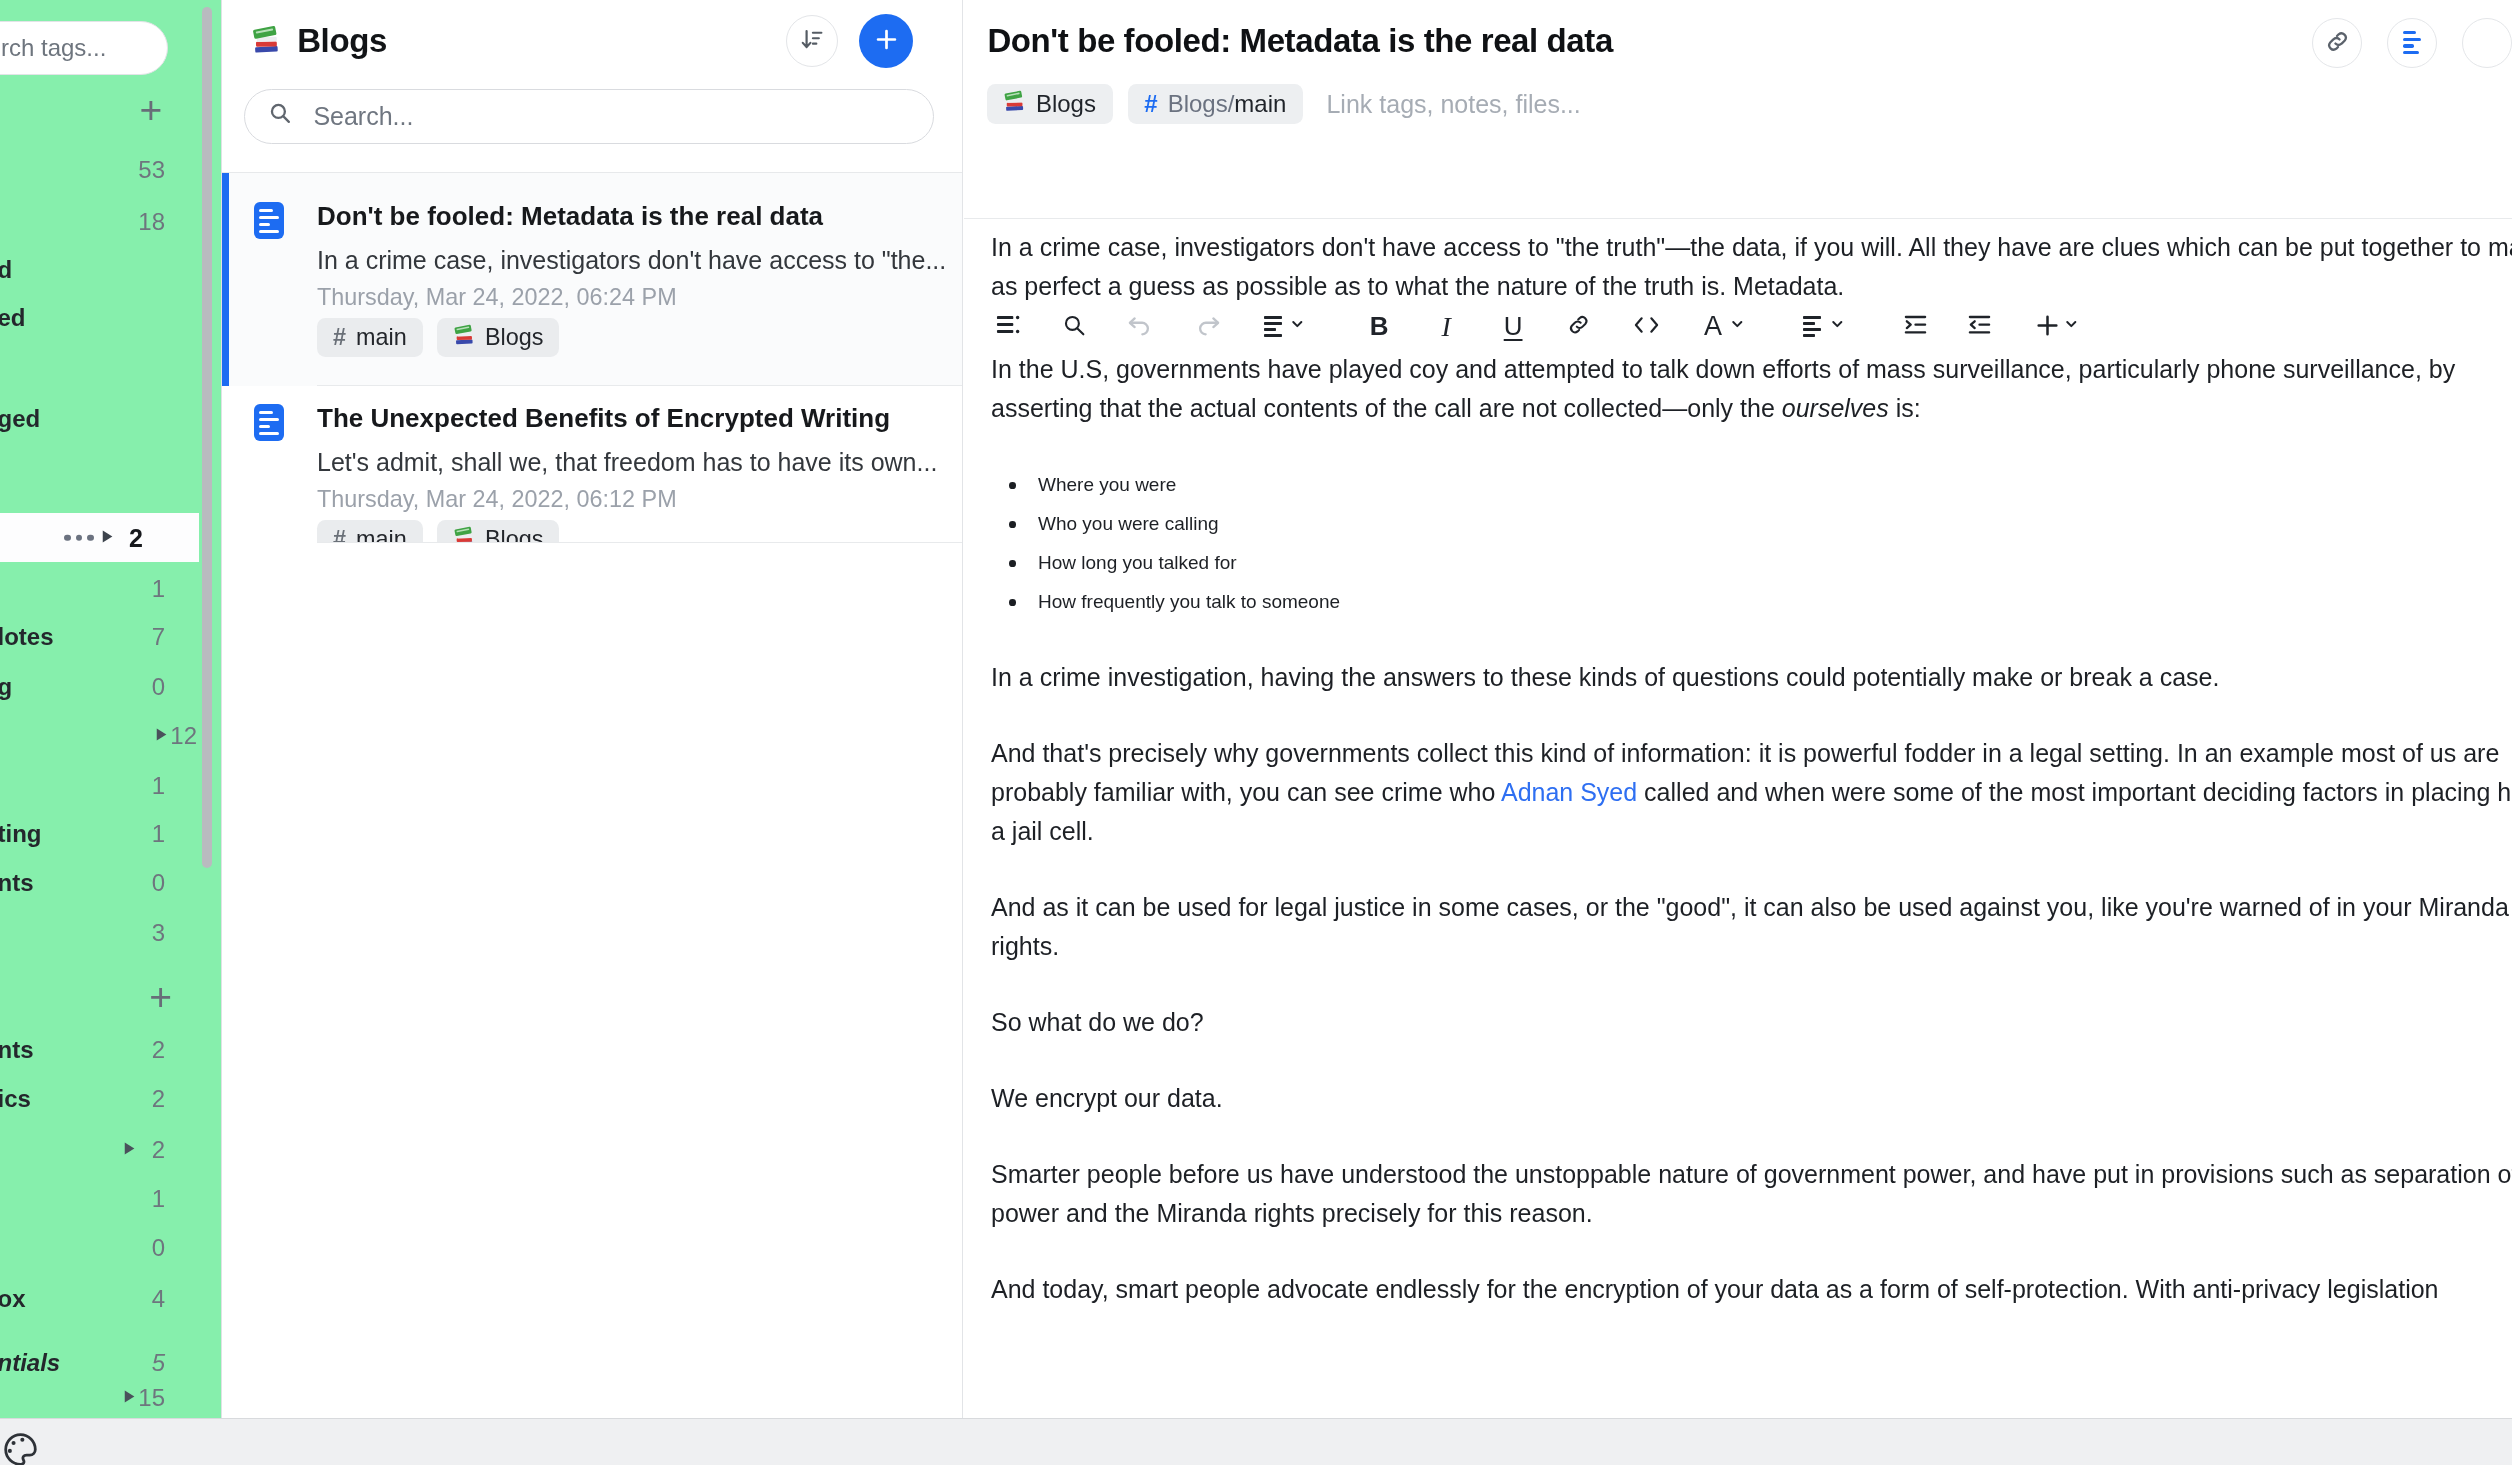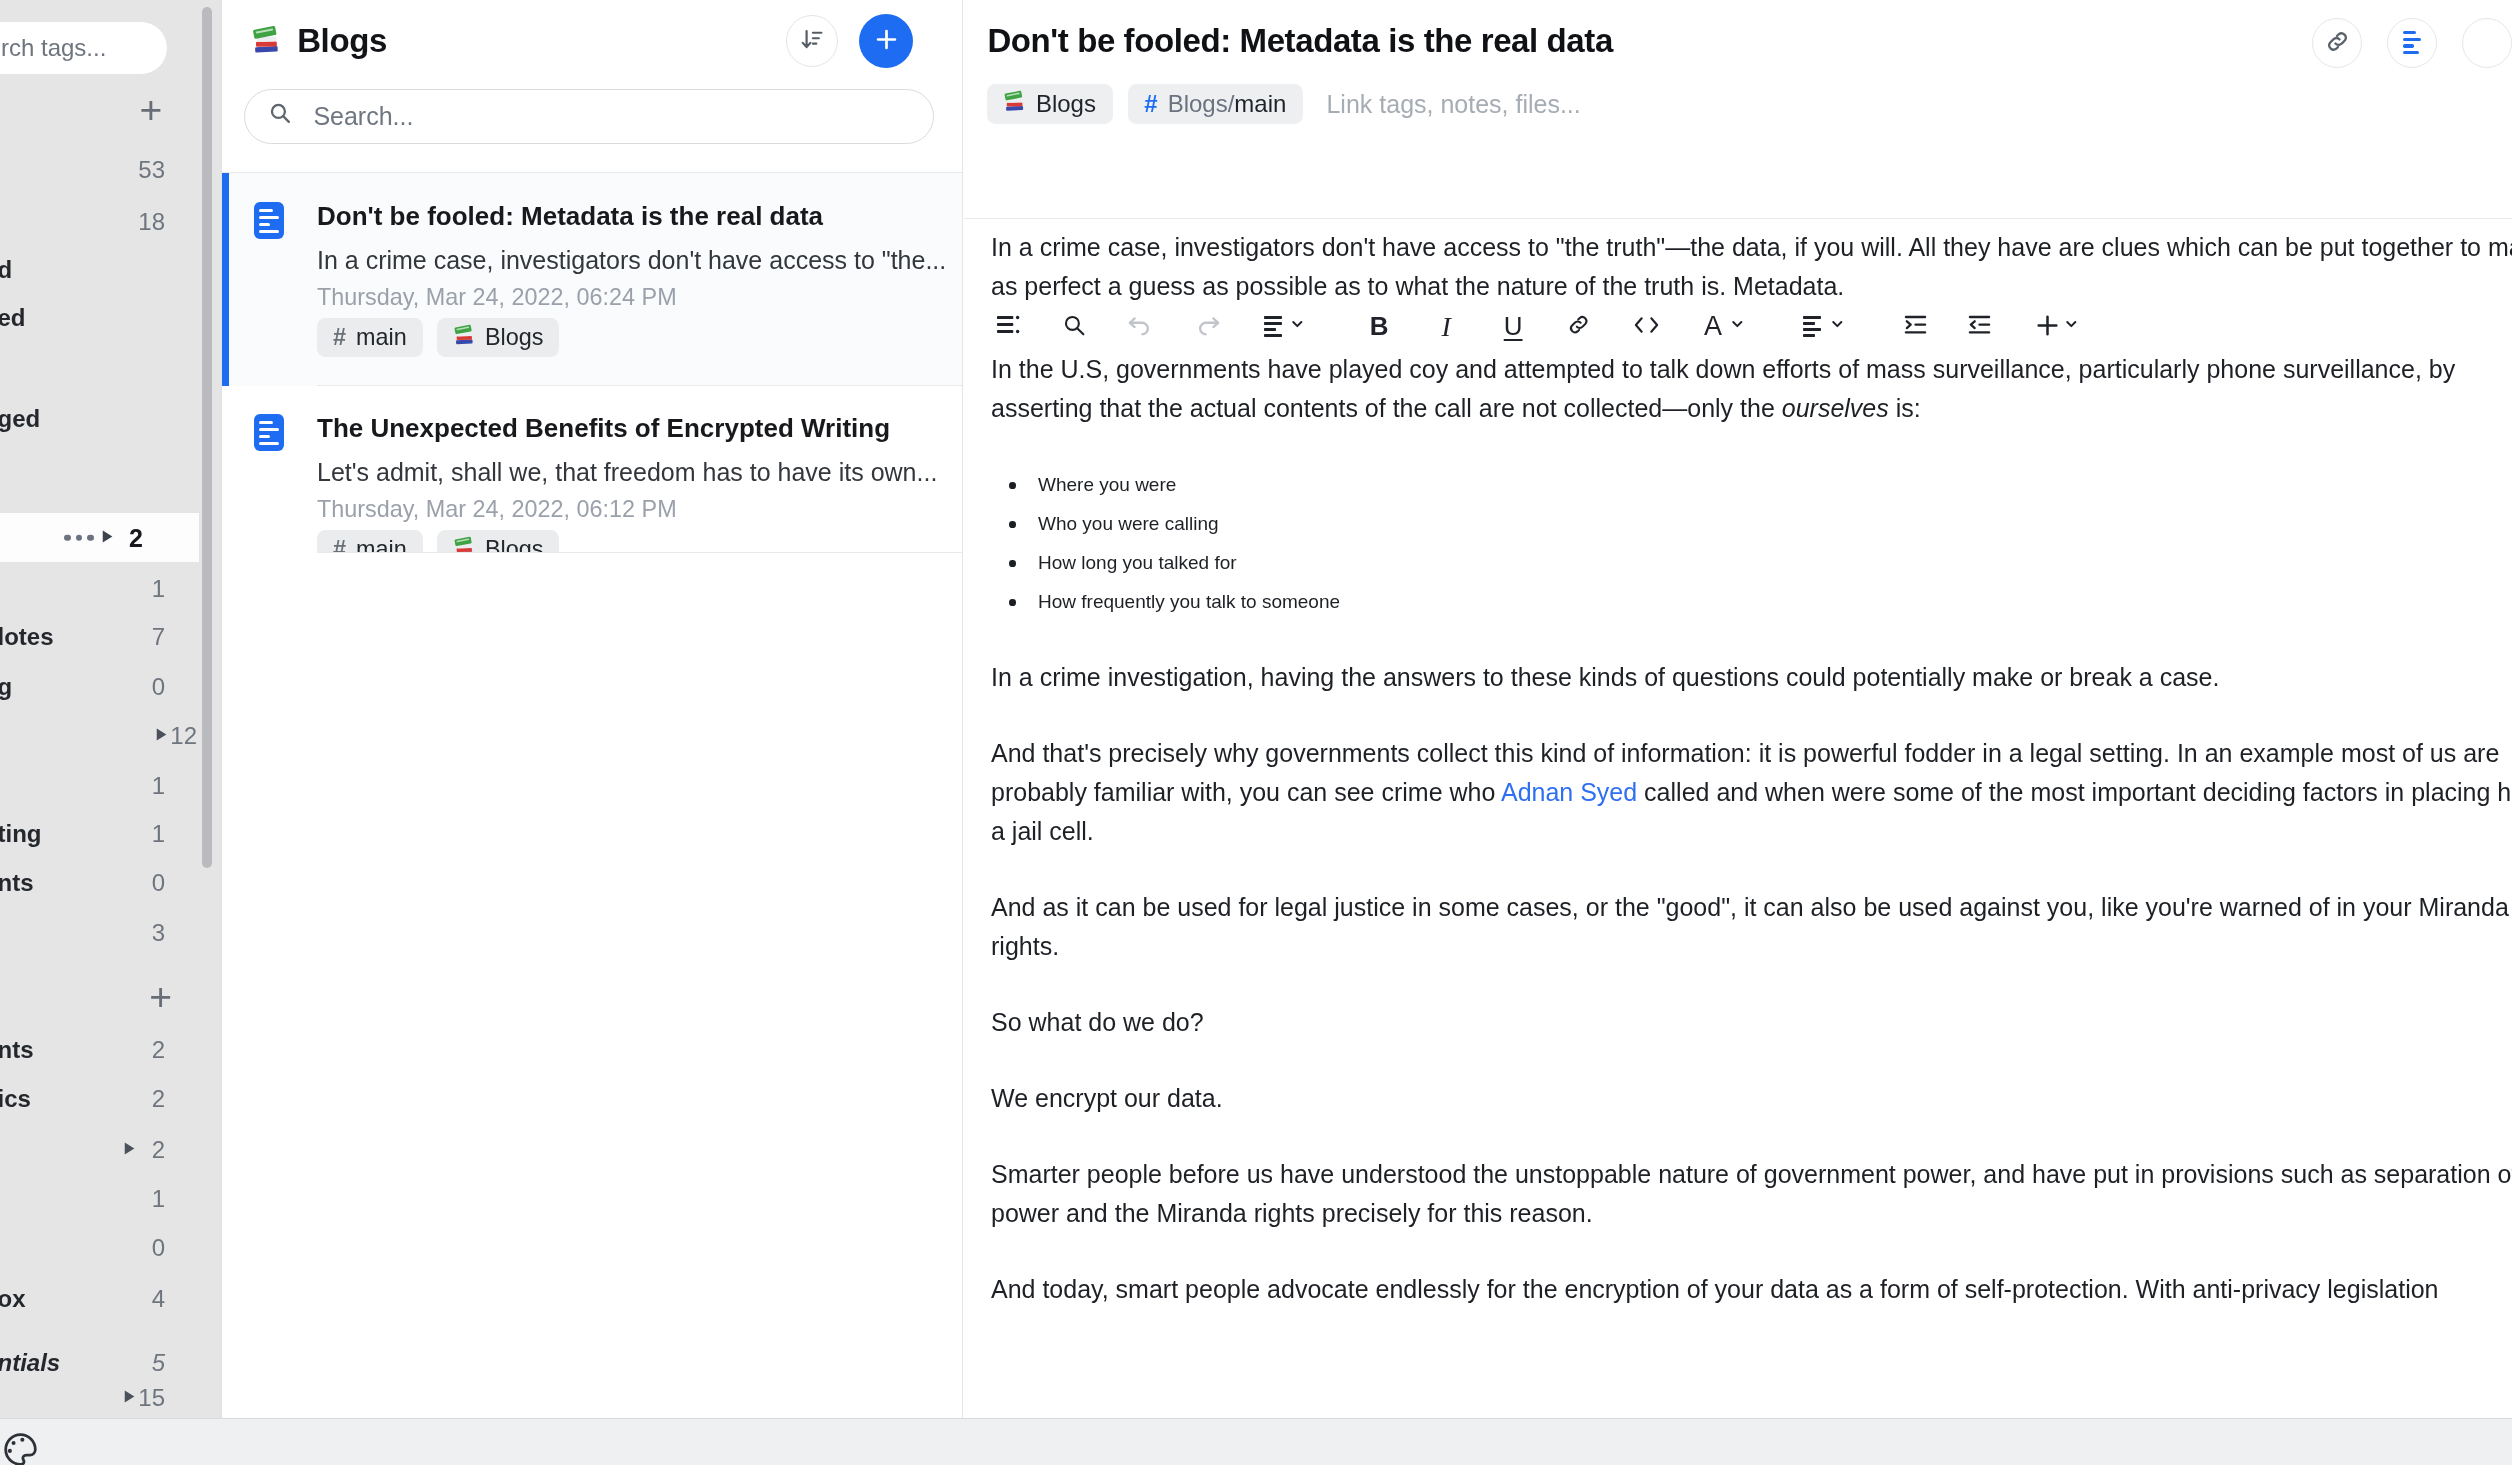--- a/index.html
+++ b/index.html
@@ -9,7 +9,7 @@
 
   
   #sidebar { position:absolute; left:0; top:0; width:221px; height:1418px;
-             background:#e5e5e5; overflow:hidden; }
+             background:#86efac; overflow:hidden; }
   #tag-search { position:absolute; left:-50px; top:21px; width:218px; height:54px;
                 background:#fff; border:0.8px solid #e2e4e7; border-radius:28px;
                 display:flex; align-items:center; padding-left:50px;

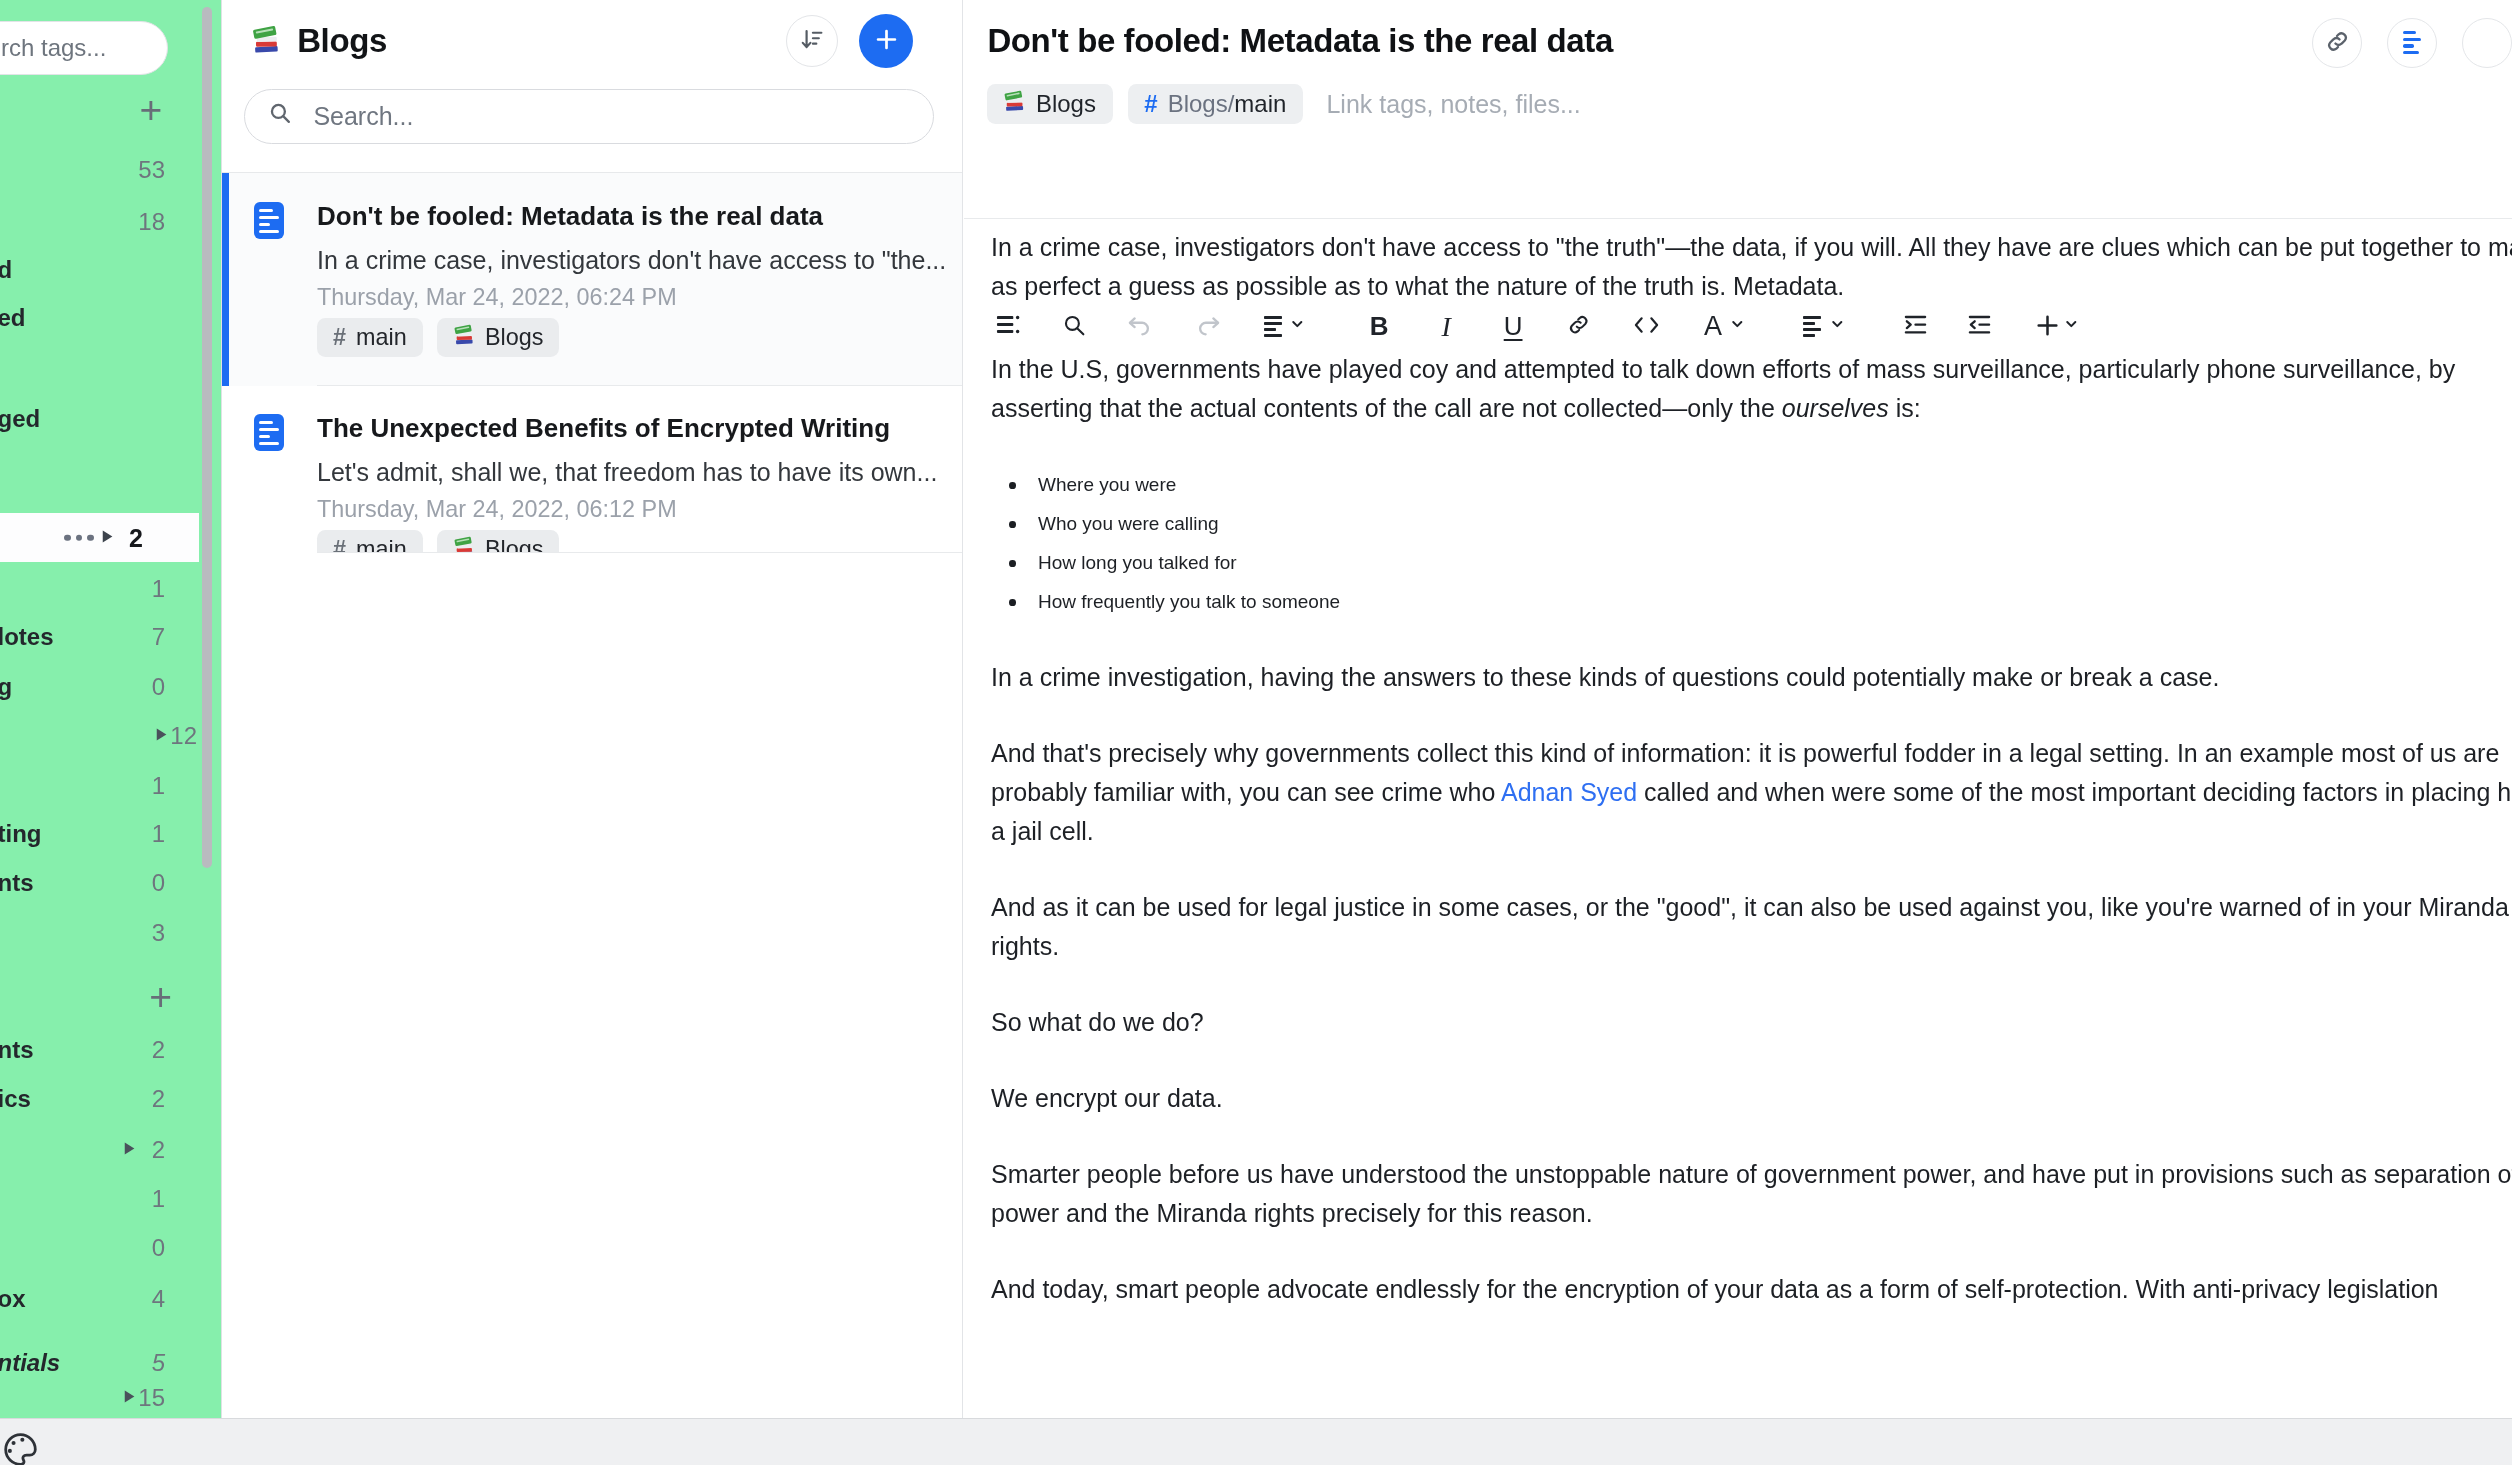--- a/index.html
+++ b/index.html
@@ -294,7 +294,7 @@
           </div>
      <div class="card-divider" style="bottom:0"></div>
         </div>
-        <div class="card" style="top: 385px; height: 168px;">
+        <div class="card" style="top: 375px; height: 168px;">
           <span class="doc-icon">
        <i style="top:7.5px;width:14.2px"></i>
             <i style="top:14.2px;width:20px"></i>

